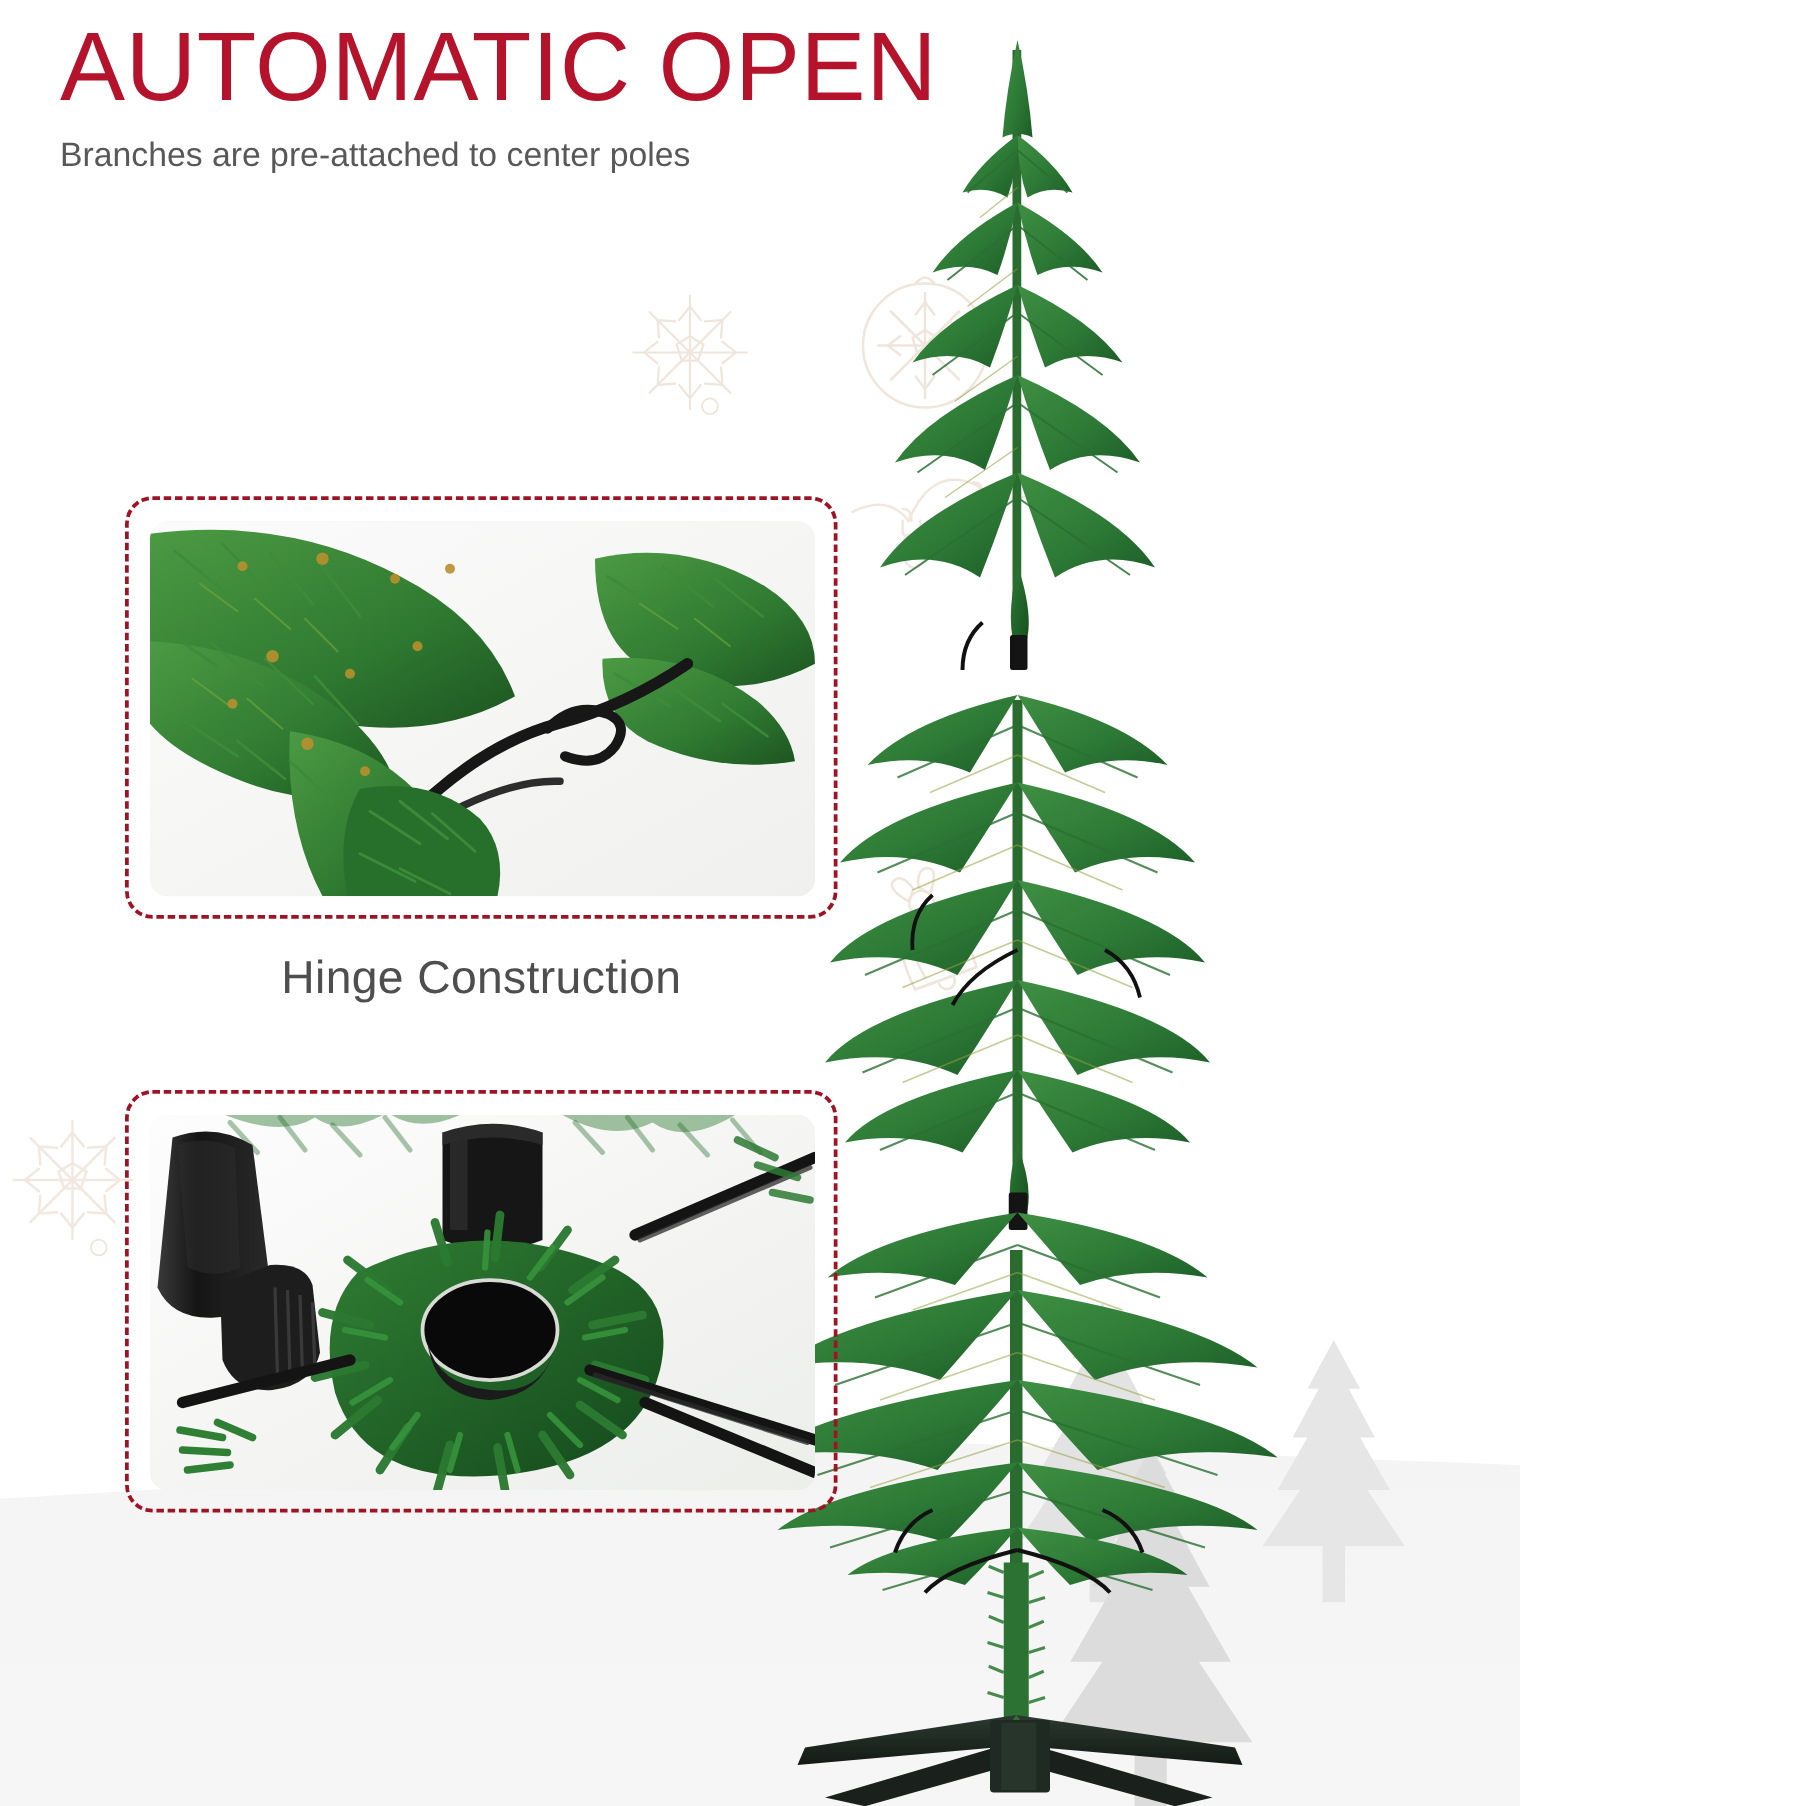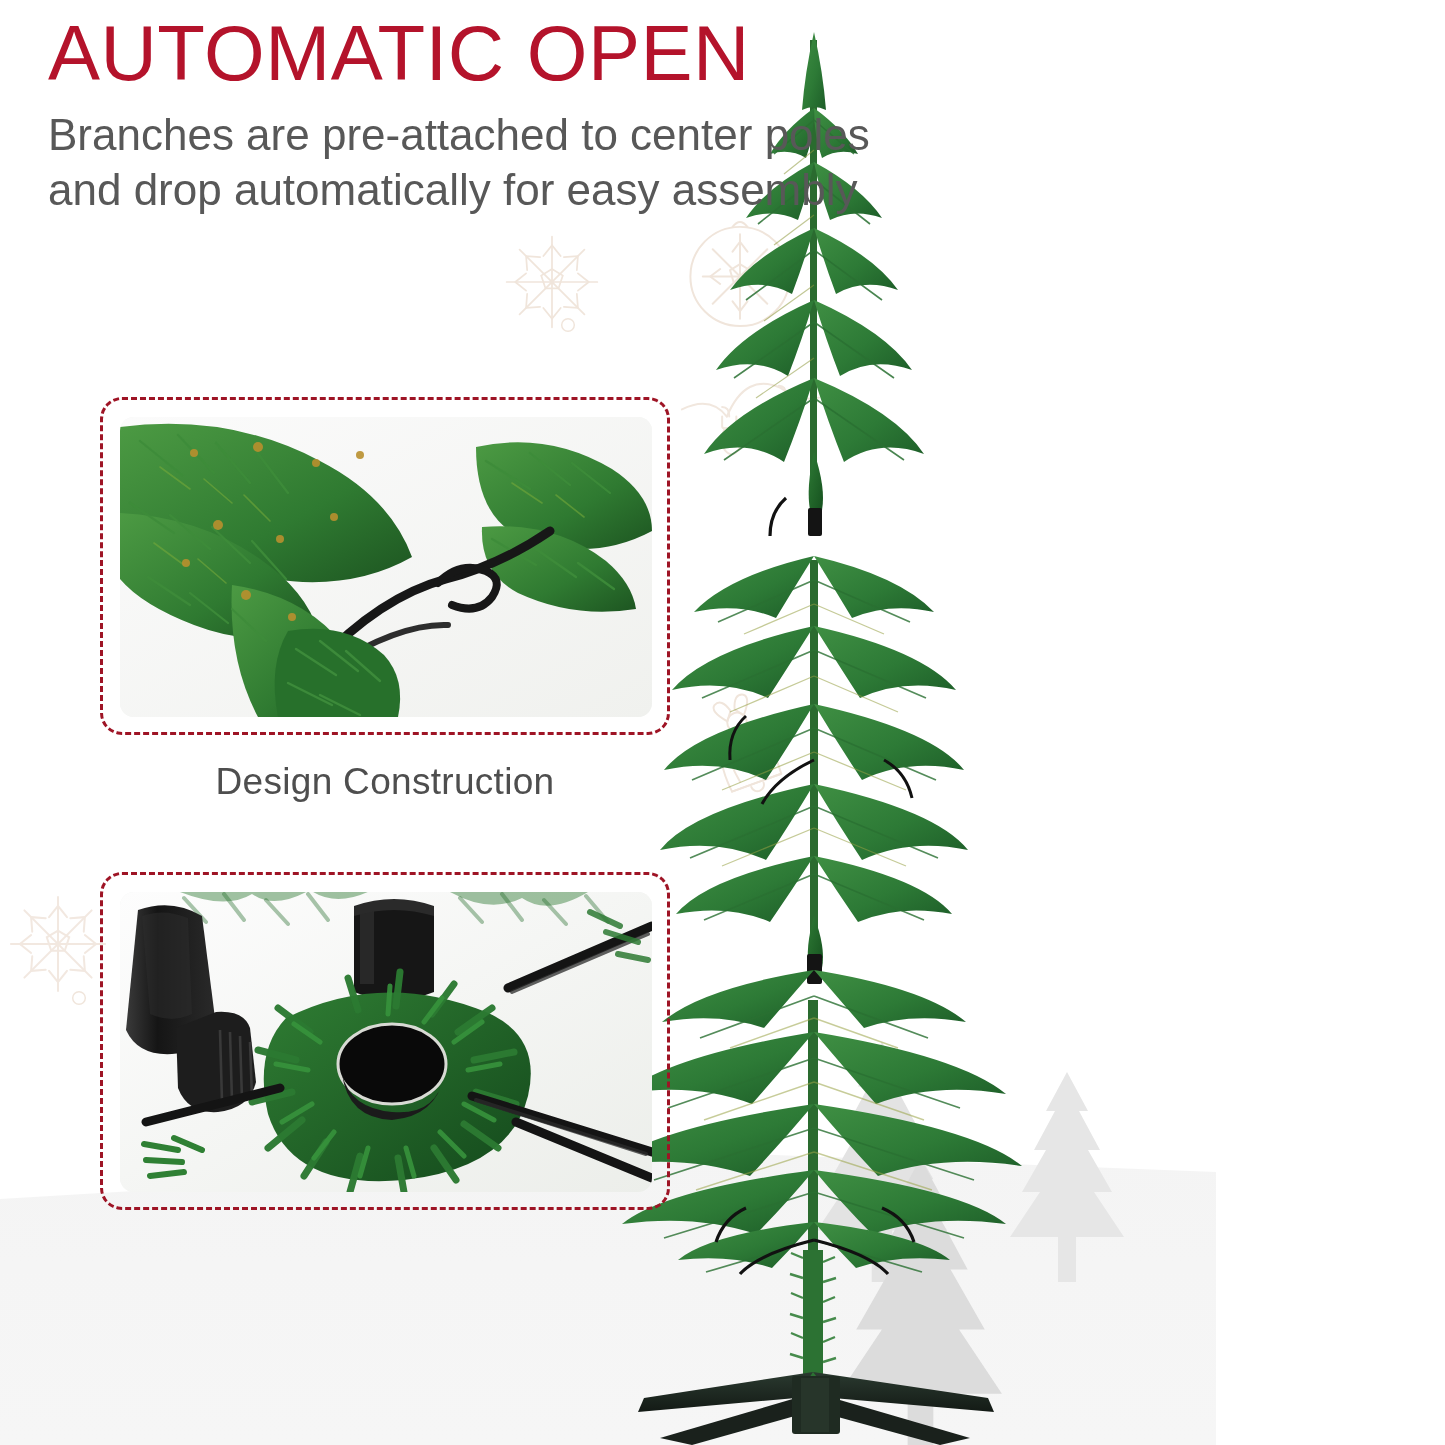--- a/index.html
+++ b/index.html
@@ -51,7 +51,7 @@
   }
   .subhead {
     margin-top:18px;
-    font-size:44px;
+    font-size:27px;
     line-height:1.24;
     font-weight:300;
     color:#585858;

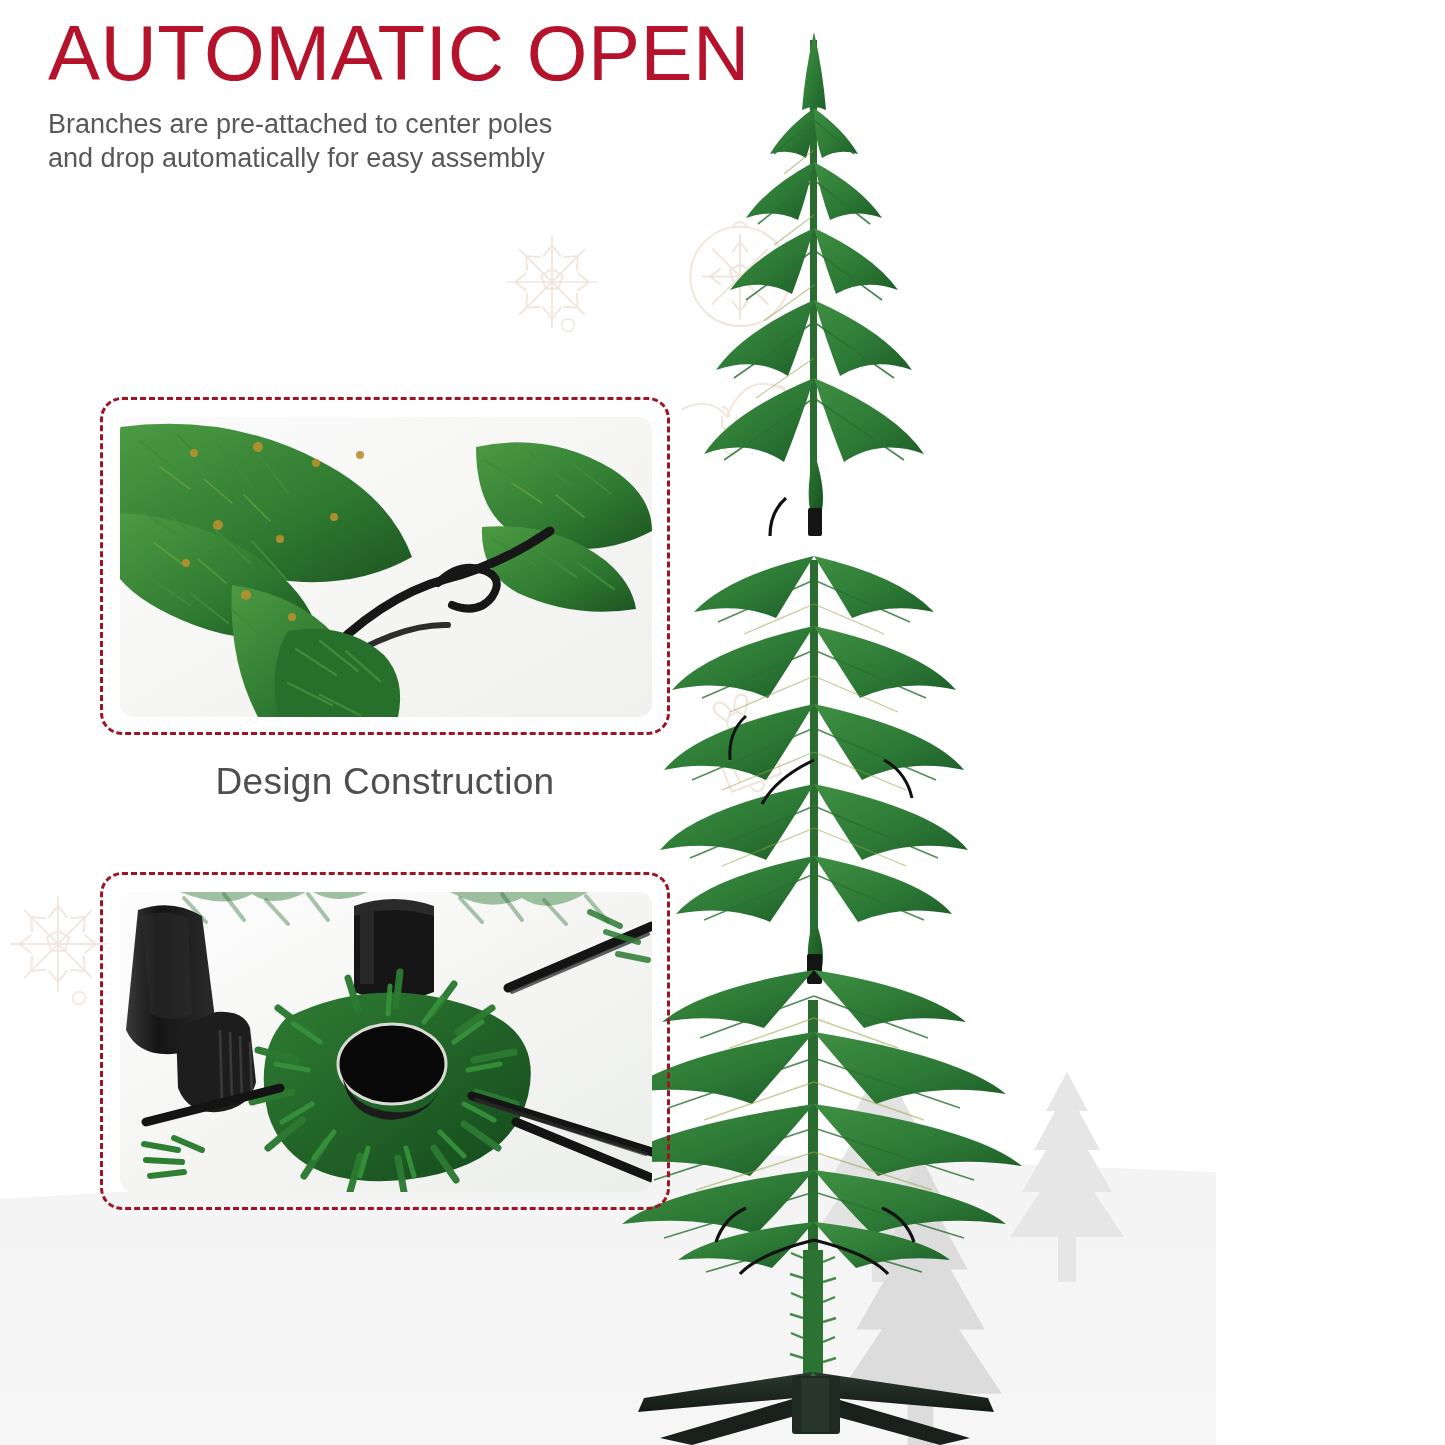--- a/index.html
+++ b/index.html
@@ -375,7 +375,6 @@
     <div class="headline">AUTOMATIC OPEN</div>
     <div class="subhead">
       <div>Branches are pre-attached to center poles</div>
-      <div>and drop automatically for easy assembly</div>
     </div>
   </div>
 

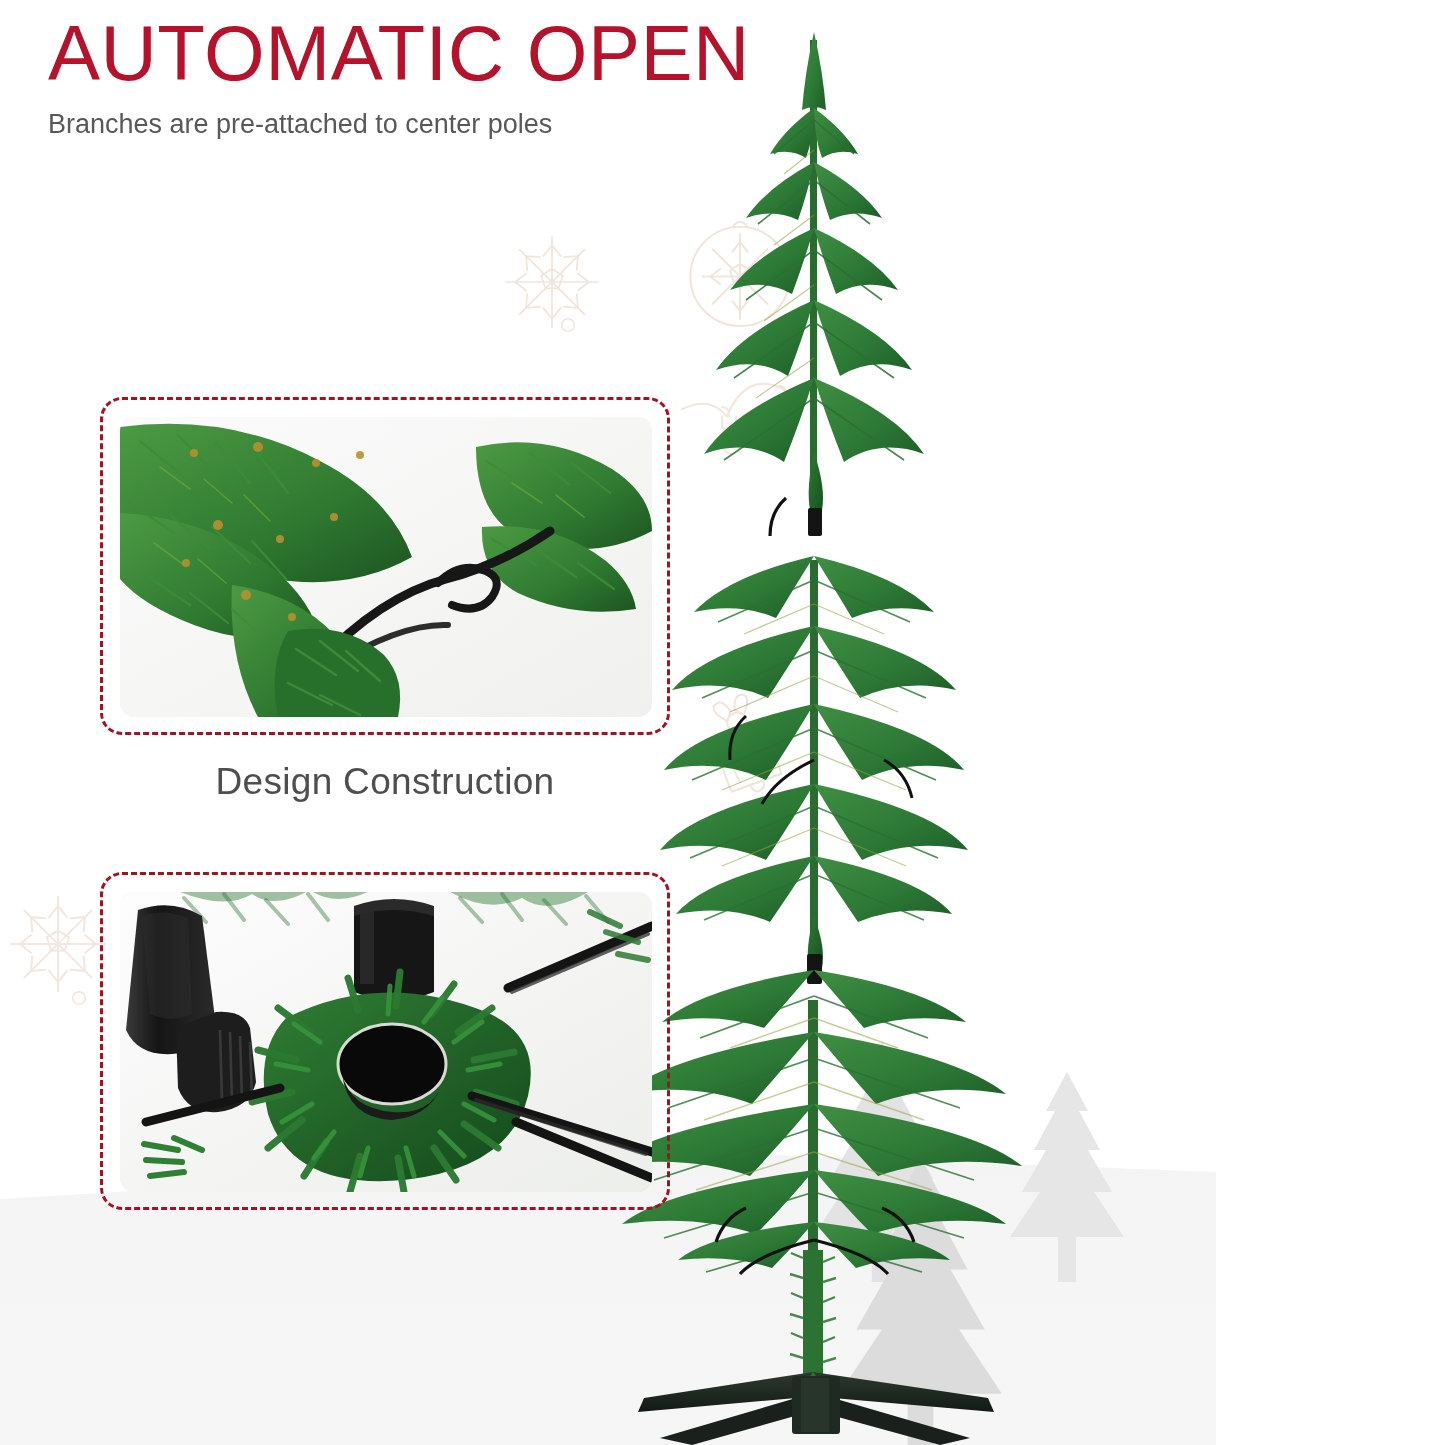--- a/index.html
+++ b/index.html
@@ -448,7 +448,7 @@
         </svg>
       </div>
     </div>
-    <div class="panel-caption">Design Construction</div>
+    <div class="panel-caption">Hinge Construction</div>
   </div>
 
   <div class="panel panel-2">

